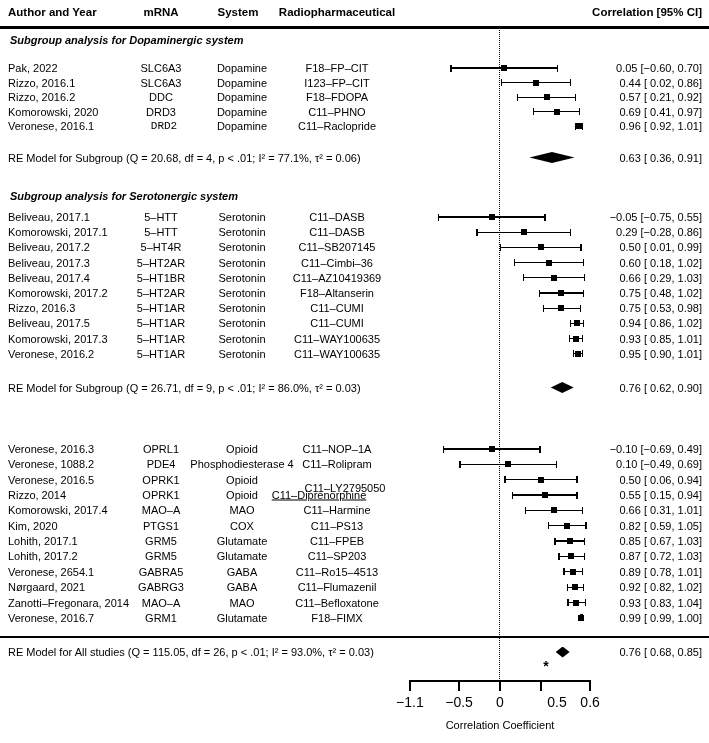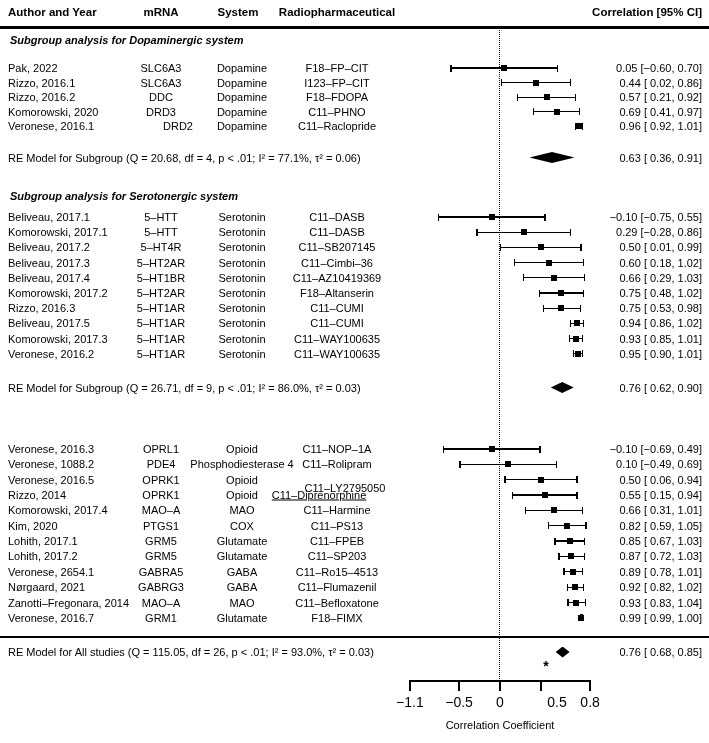--- a/index.html
+++ b/index.html
@@ -91,7 +91,7 @@
   </div>
       <div class="row" style="top: 126.4px;">
     <span class="c left">Veronese, 2016.1</span>
-    <span class="c ctr mrna" style="left: 178px;">DRD2</span>
+    <span class="c ctr mrna" style="left: 164px; font-family: Liberation Mono, monospace;">DRD2</span>
     <span class="c ctr system" style="left: 242px;">Dopamine</span>
     <span class="c ctr tracer" style="left: 337px;">C11–Raclopride</span>
     <span class="whisker" style="left: 575.348px; width: 7.371px;"></span>

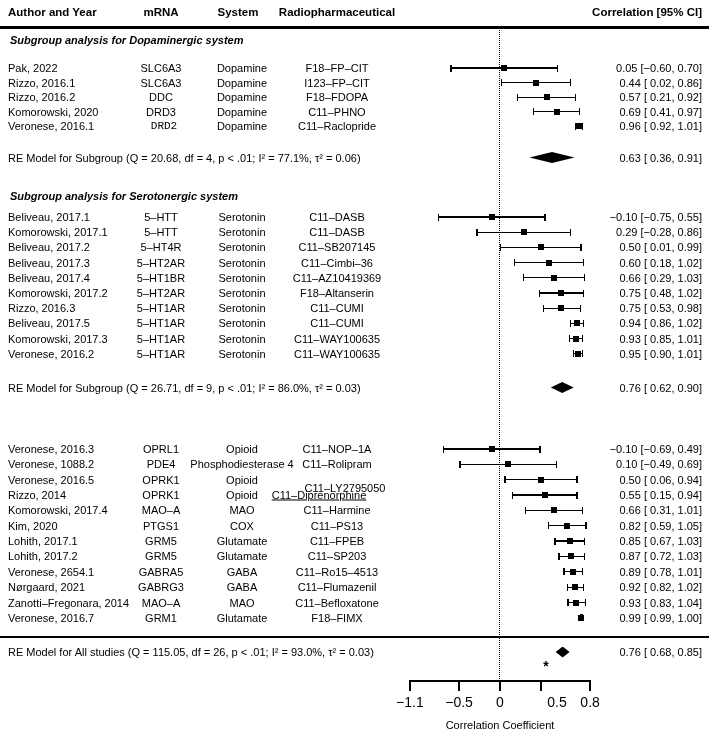--- a/index.html
+++ b/index.html
@@ -117,7 +117,7 @@
     <span class="cap lo" style="left: 437.925px;"></span>
     <span class="cap hi" style="left: 544.395px;"></span>
     <span class="sq" style="left: 488.81px;"></span>
-    <span class="c rgt">−0.10 [−0.75, 0.55]</span>
+    <span class="c rgt">−0.05 [−0.75, 0.55]</span>
   </div>
       <div class="row" style="top: 232.2px;">
     <span class="c left">Komorowski, 2017.1</span>

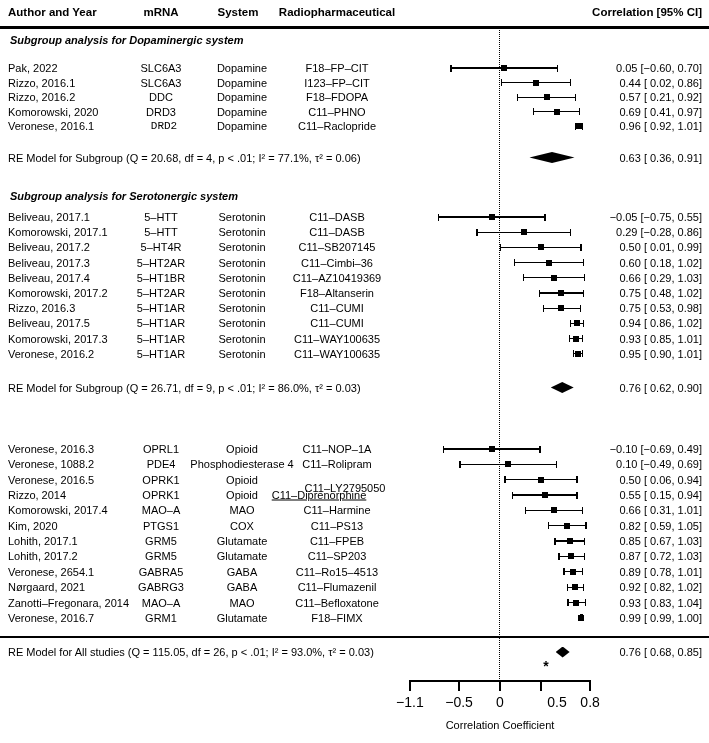--- a/index.html
+++ b/index.html
@@ -374,7 +374,7 @@
       <div class="tick" style="left: 540.15px;"></div>
       <span class="ticklab" style="left: 540.95px; margin-left: 16px;">0.5</span>
       <div class="tick" style="left: 589.29px;"></div>
-      <span class="ticklab" style="left: 590.09px;">0.8</span>
+      <span class="ticklab" style="left: 590.09px;">0.6</span>
     </div>
   <span id="axistitle" style="left: 500px;">Correlation Coefficient</span>
 </div>

